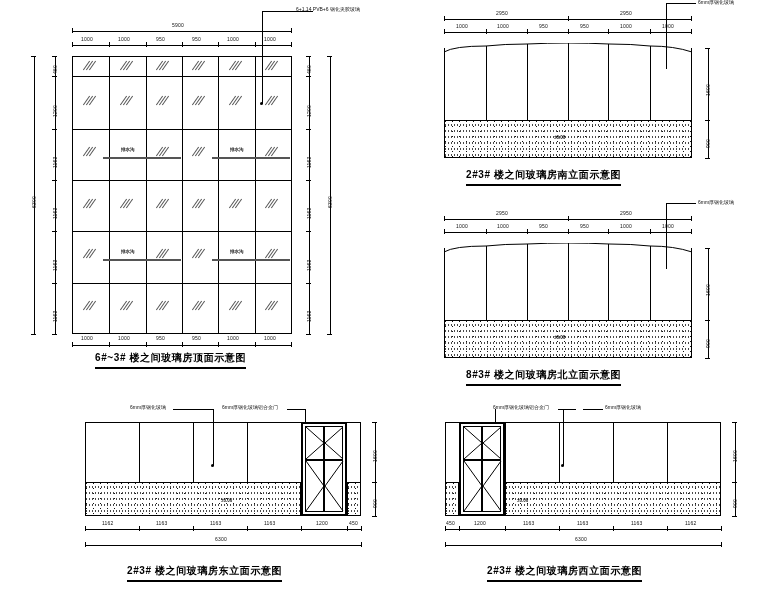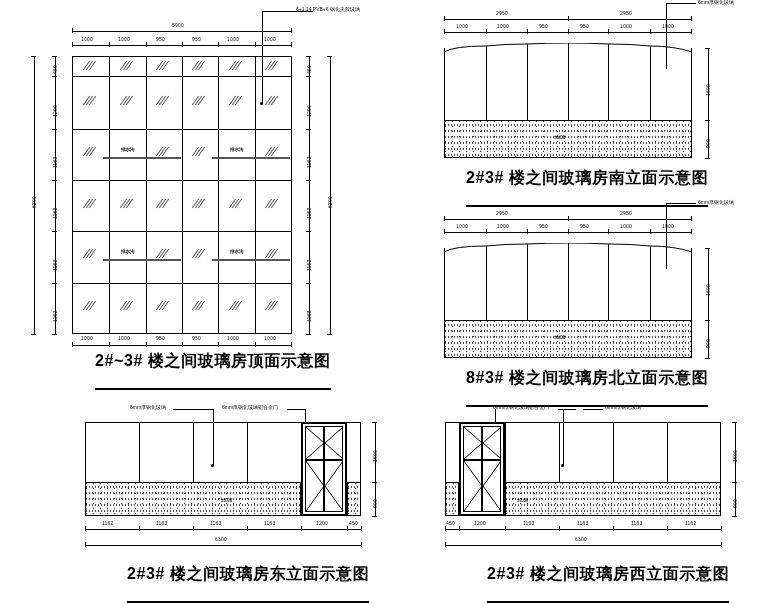--- a/index.html
+++ b/index.html
@@ -28,8 +28,8 @@
 
   .title{
     position:absolute;white-space:nowrap;text-align:left;
-    font-size:16px;font-weight:bold;letter-spacing:.6px;color:#000;
-    padding-bottom:16px;border-bottom:1px solid #000;
+    font-size:10px;font-weight:bold;letter-spacing:.6px;color:#000;
+    padding-bottom:2px;border-bottom:1px solid #000;
   }
   .title::after{
     content:"";position:absolute;left:0;right:0;bottom:-2px;height:1px;background:#000;

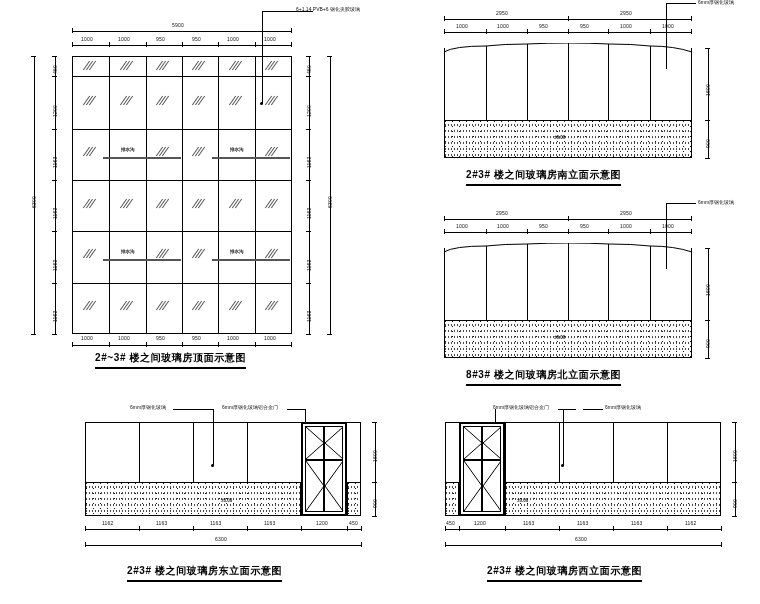--- a/index.html
+++ b/index.html
@@ -343,7 +343,7 @@
   <div class="dim-txt" style="left:227px;top:336px;">1000</div>
   <div class="dim-txt" style="left:264px;top:336px;">1000</div>
 
-  <div class="title" style="left:95px;top:351px;">2#~3# 楼之间玻璃房顶面示意图</div>
+  <div class="title" style="left:95px;top:351px;">6#~3# 楼之间玻璃房顶面示意图</div>
 </div>
 
 <div class="dwg" id="v-south" style="left:430px;top:0;width:330px;height:195px;">

